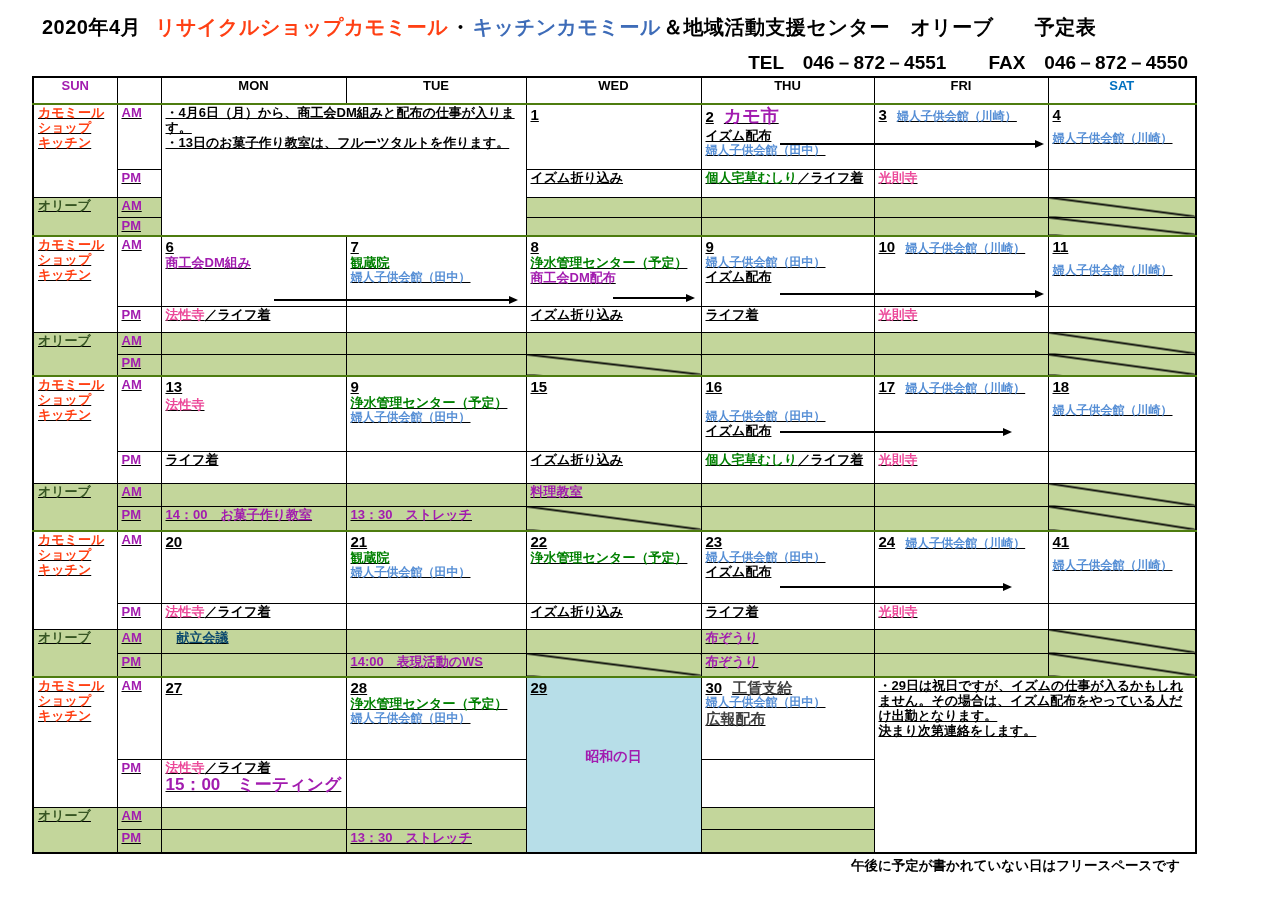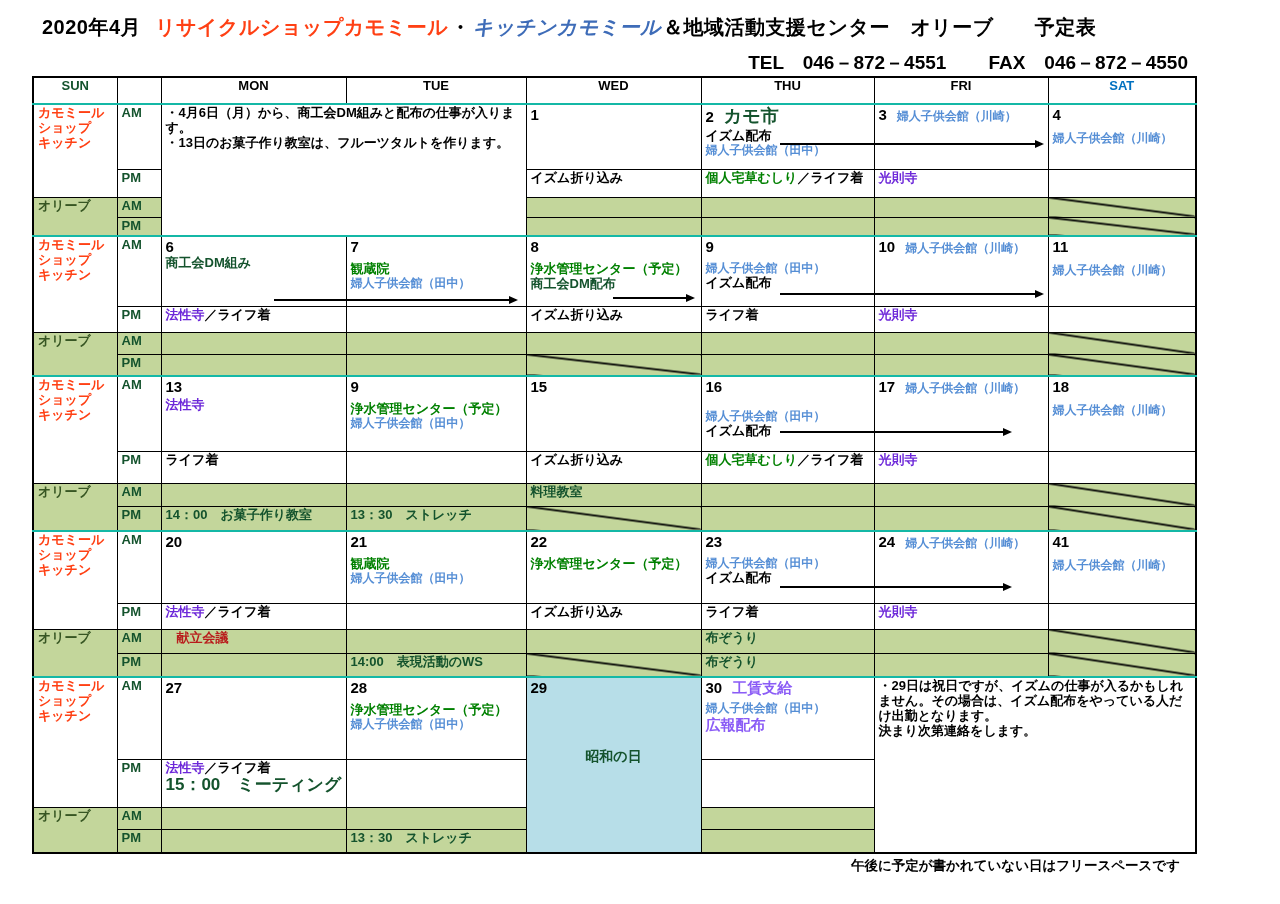--- a/index.html
+++ b/index.html
@@ -24,7 +24,7 @@
   .wrap{white-space:normal;}
   .c-red{color:#14532d;}
   .c-org{color:#FF4014;}
-  .c-tblue{color:#3E6CB8;font-style:italic;}
+  .c-tblue{color:#3E6CB8;}
   .c-blue{color:#558ED5;}
   .c-grn{color:#008000;}
   .c-pur{color:#6d28d9;}

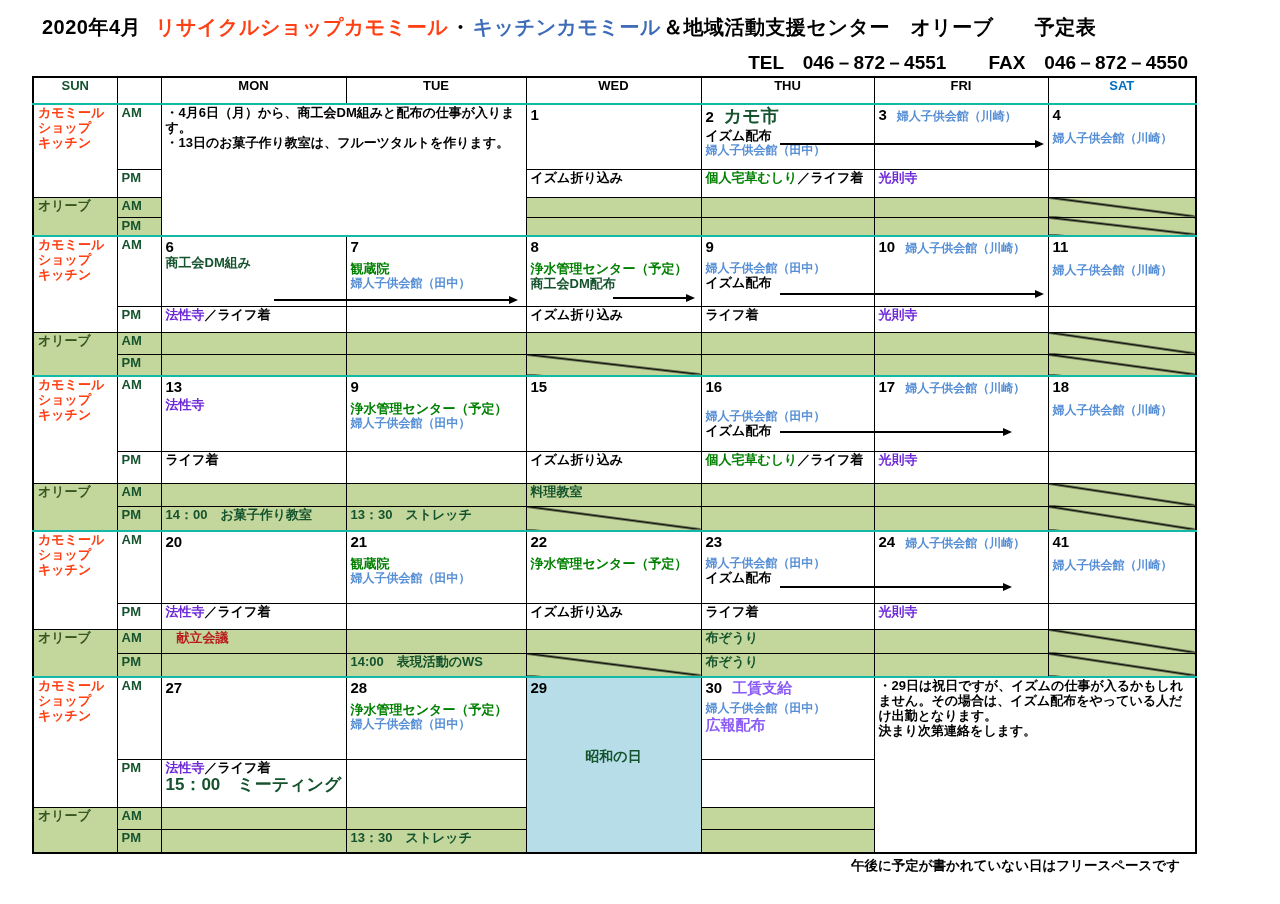--- a/index.html
+++ b/index.html
@@ -22,7 +22,7 @@
   .dline{display:flex;align-items:baseline;gap:10px;white-space:nowrap;}
   .ev{white-space:nowrap;}
   .wrap{white-space:normal;}
-  .c-red{color:#14532d;}
+  .c-red{color:#a21caf;}
   .c-org{color:#FF4014;}
   .c-tblue{color:#3E6CB8;}
   .c-blue{color:#558ED5;}

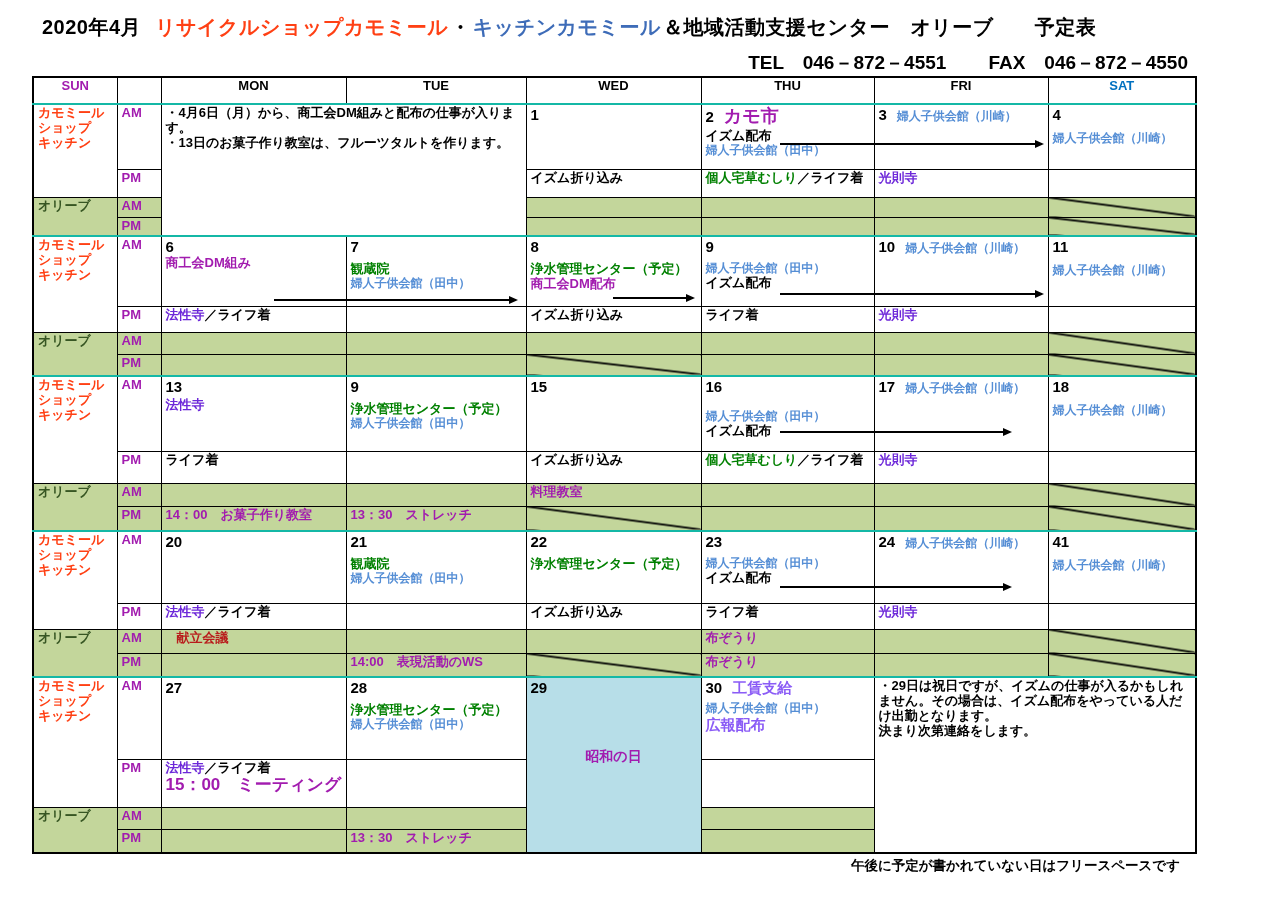--- a/index.html
+++ b/index.html
@@ -13,7 +13,7 @@
   table.cal{position:absolute;left:32px;top:76px;border-collapse:collapse;table-layout:fixed;border:2px solid #000;background:#fff;}
   table.cal td,table.cal th{border:1px solid #000;padding:1px 4px;vertical-align:top;font-size:13px;line-height:1.15;position:relative;overflow:visible;}
   thead th{text-align:center;vertical-align:middle;font-size:12px;padding:2px;border-bottom:2px solid #000;}
-  tbody.week{border-top:2px solid #14b8a6;}
+  tbody.week{border-top:2px solid #4d7c0f;text-decoration:underline;}
   td.grp{vertical-align:middle;font-size:12.5px;line-height:1.25;padding-left:5px;}
   td.ampm{text-align:left;vertical-align:middle;font-size:12px;padding:0;}
   td.g{background:#C3D69B;}

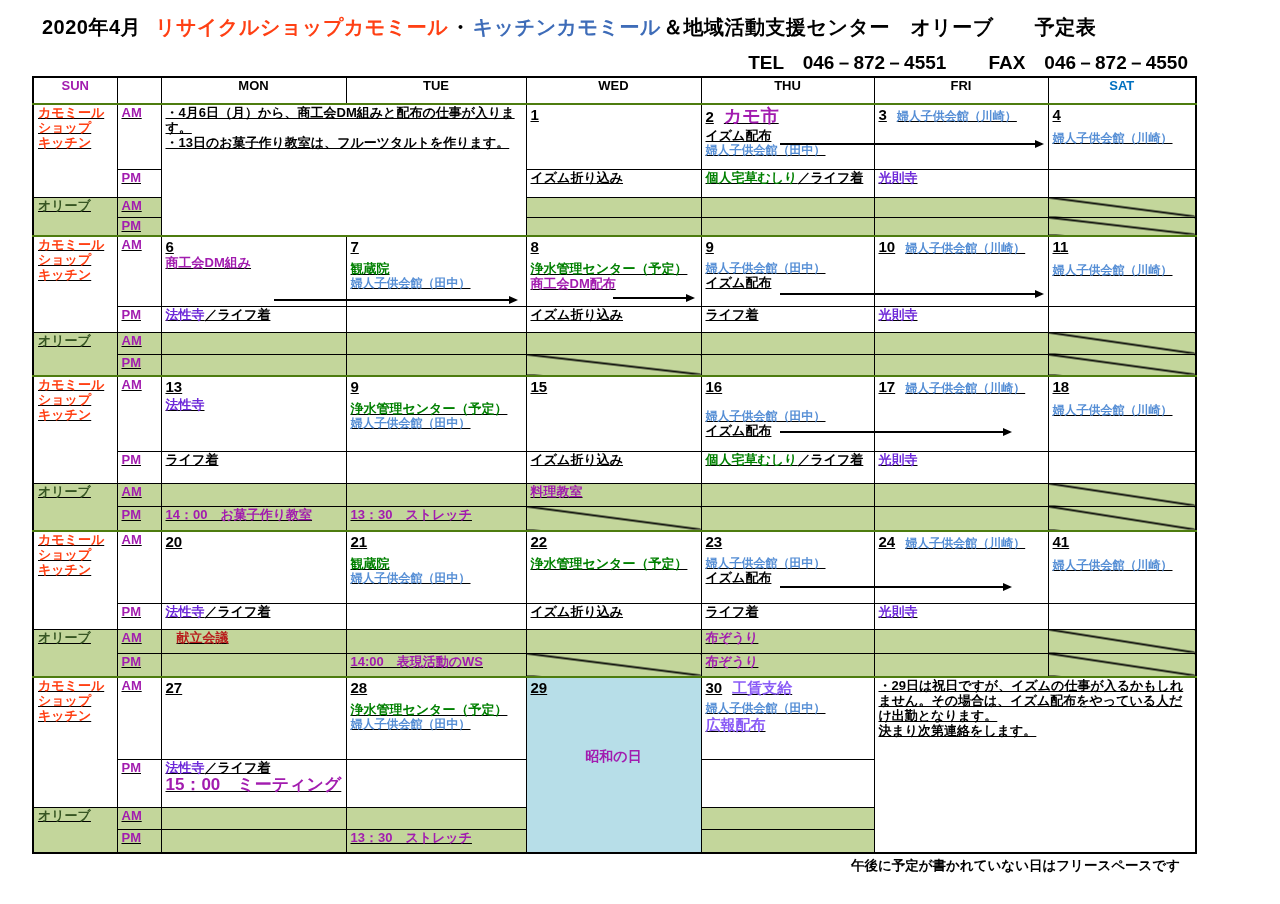--- a/index.html
+++ b/index.html
@@ -27,7 +27,7 @@
   .c-tblue{color:#3E6CB8;}
   .c-blue{color:#558ED5;}
   .c-grn{color:#008000;}
-  .c-pur{color:#6d28d9;}
+  .c-pur{color:#ec4899;}
   .c-mag{color:#8b5cf6;}
   .c-nav{color:#b91c1c;padding-left:11px;}
   .c-sat{color:#0070C0;}

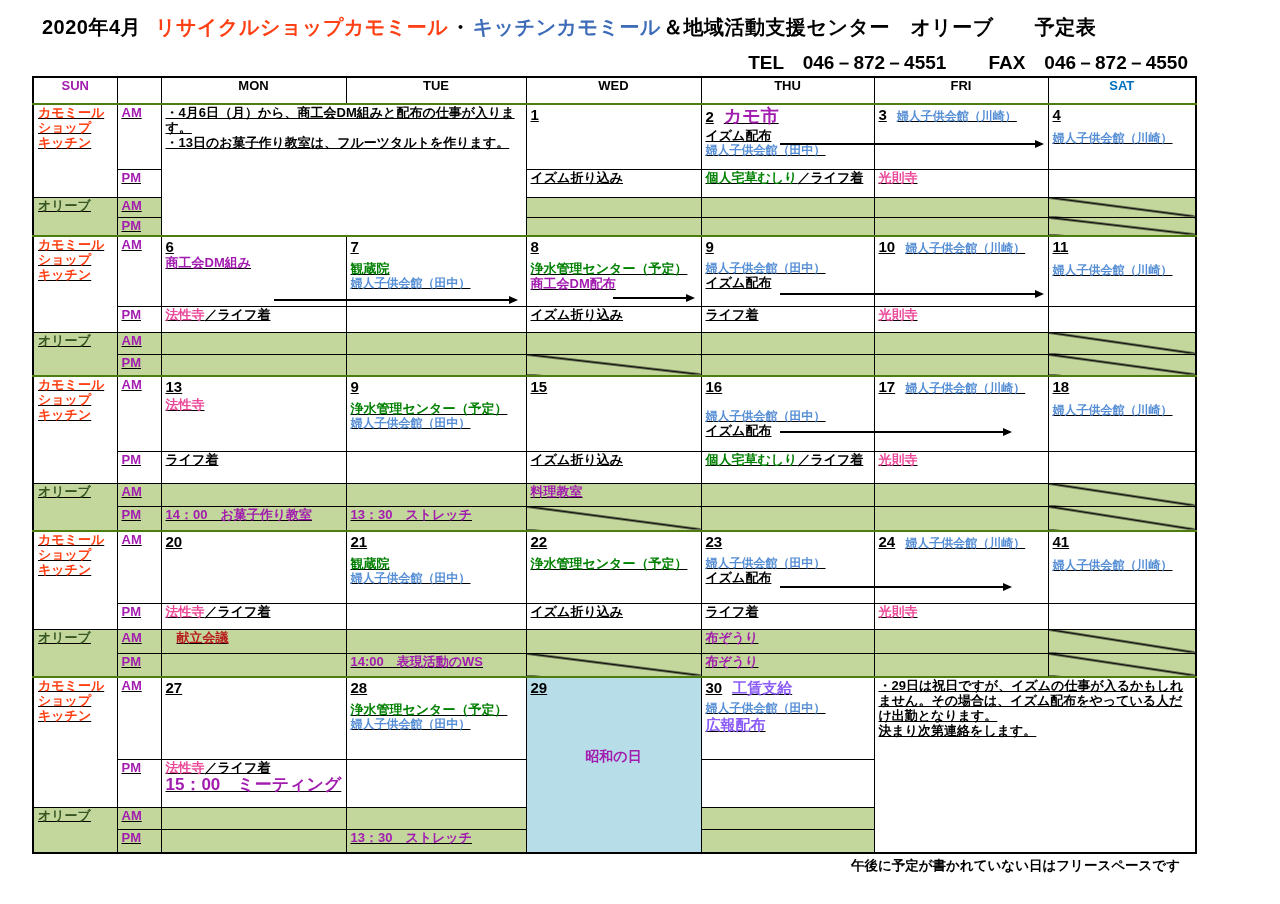--- a/index.html
+++ b/index.html
@@ -35,7 +35,7 @@
   .sm{font-size:12px;}
   .kamo{font-size:18px;}
   .meeting{font-size:17px;}
-  .mt2{margin-top:2px;} .mt6{margin-top:6px;} .mt8{margin-top:8px;} .mt14{margin-top:14px;} .mt18{margin-top:0;}
+  .mt2{margin-top:2px;} .mt6{margin-top:0;} .mt8{margin-top:8px;} .mt14{margin-top:14px;} .mt18{margin-top:0;}
   .note1{font-size:15px;line-height:1.3;white-space:normal;padding:2px;}
   .note5{font-size:16px;line-height:1.25;white-space:normal;padding:2px;}
   .holiday{background:#B7DEE8;}

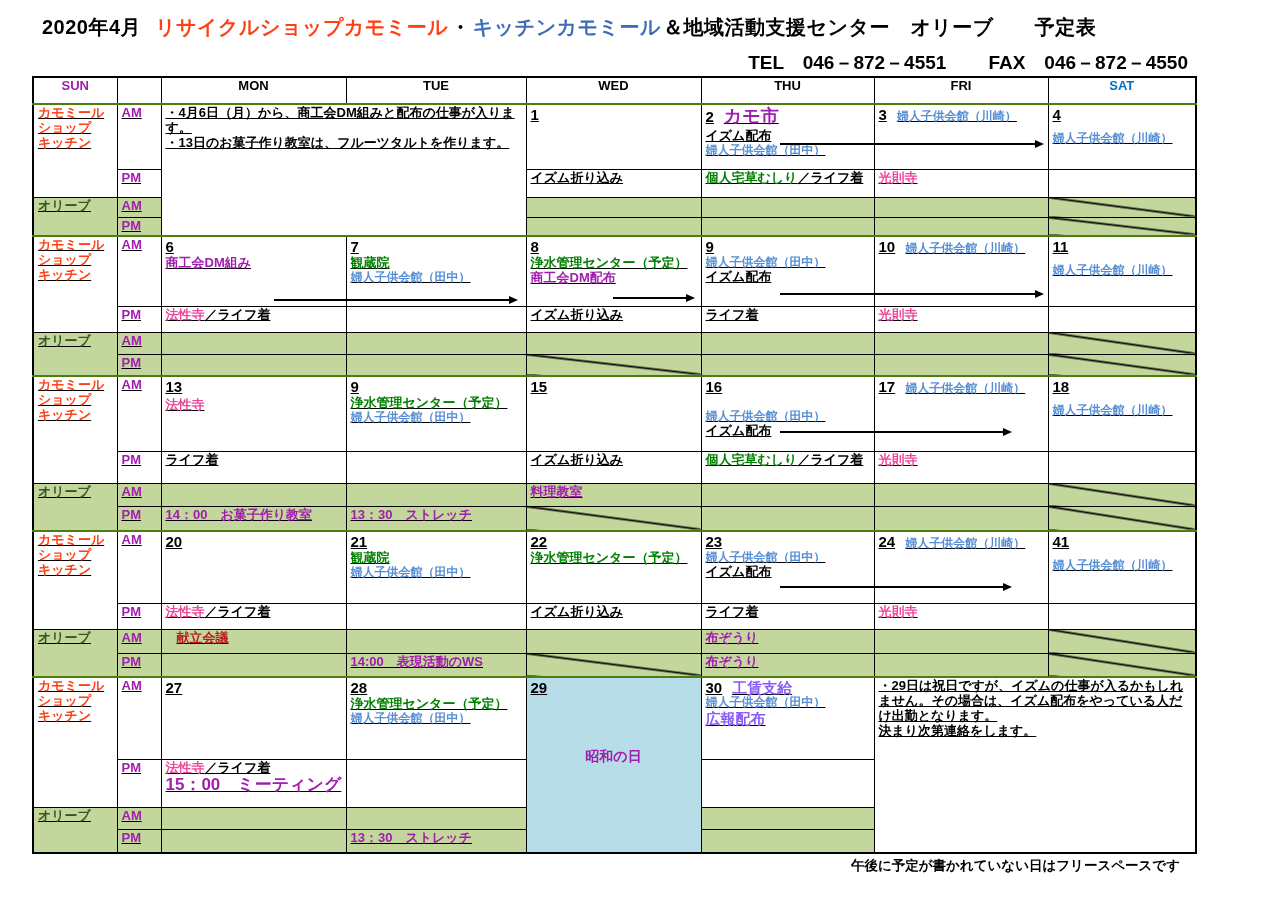--- a/index.html
+++ b/index.html
@@ -29,7 +29,7 @@
   .c-grn{color:#008000;}
   .c-pur{color:#ec4899;}
   .c-mag{color:#8b5cf6;}
-  .c-nav{color:#b91c1c;padding-left:11px;}
+  .c-nav{color:#0c4a6e;padding-left:11px;}
   .c-sat{color:#0070C0;}
   .c-olv{color:#375623;}
   .sm{font-size:12px;}

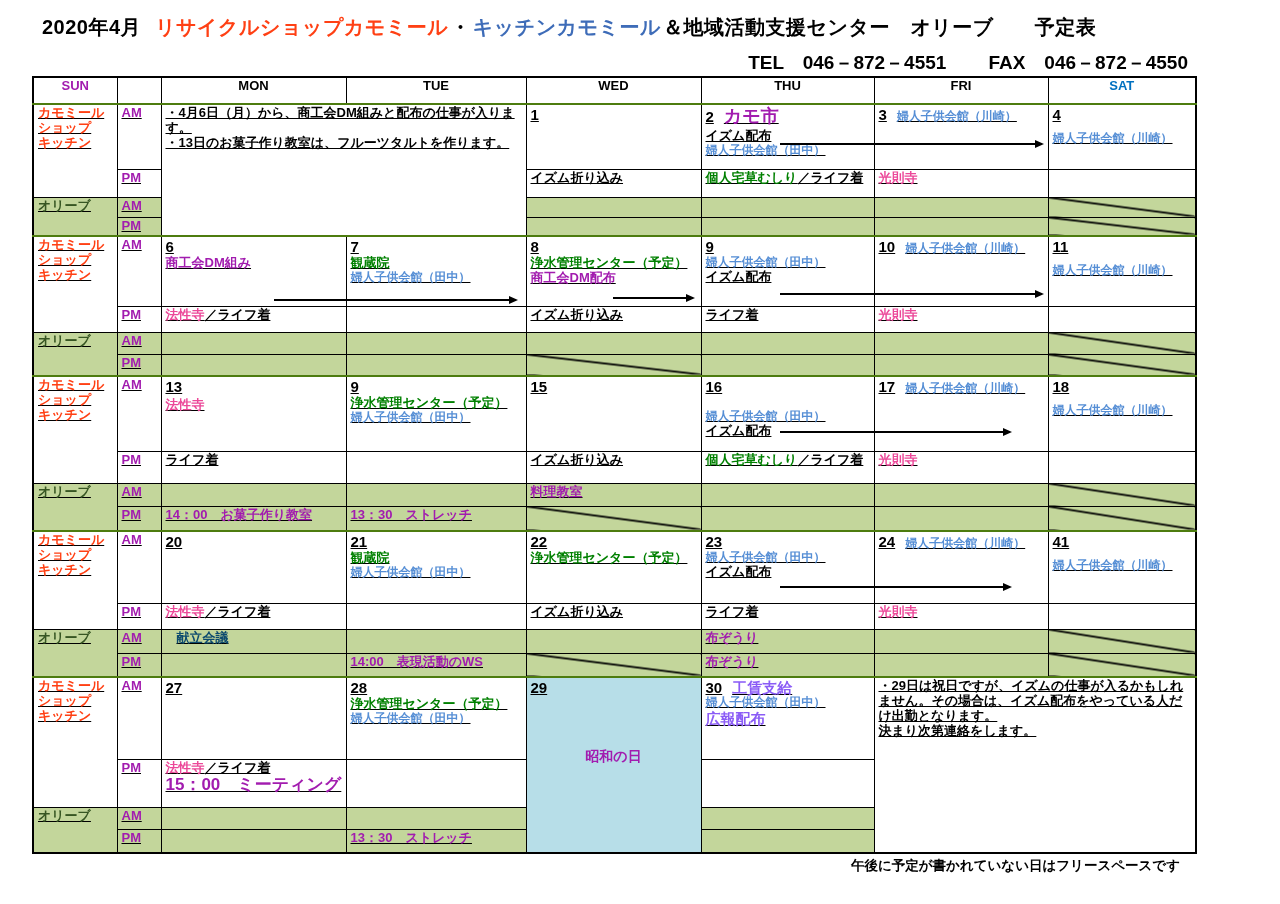--- a/index.html
+++ b/index.html
@@ -28,7 +28,7 @@
   .c-blue{color:#558ED5;}
   .c-grn{color:#008000;}
   .c-pur{color:#ec4899;}
-  .c-mag{color:#8b5cf6;}
+  .c-mag{color:#404040;}
   .c-nav{color:#0c4a6e;padding-left:11px;}
   .c-sat{color:#0070C0;}
   .c-olv{color:#375623;}

